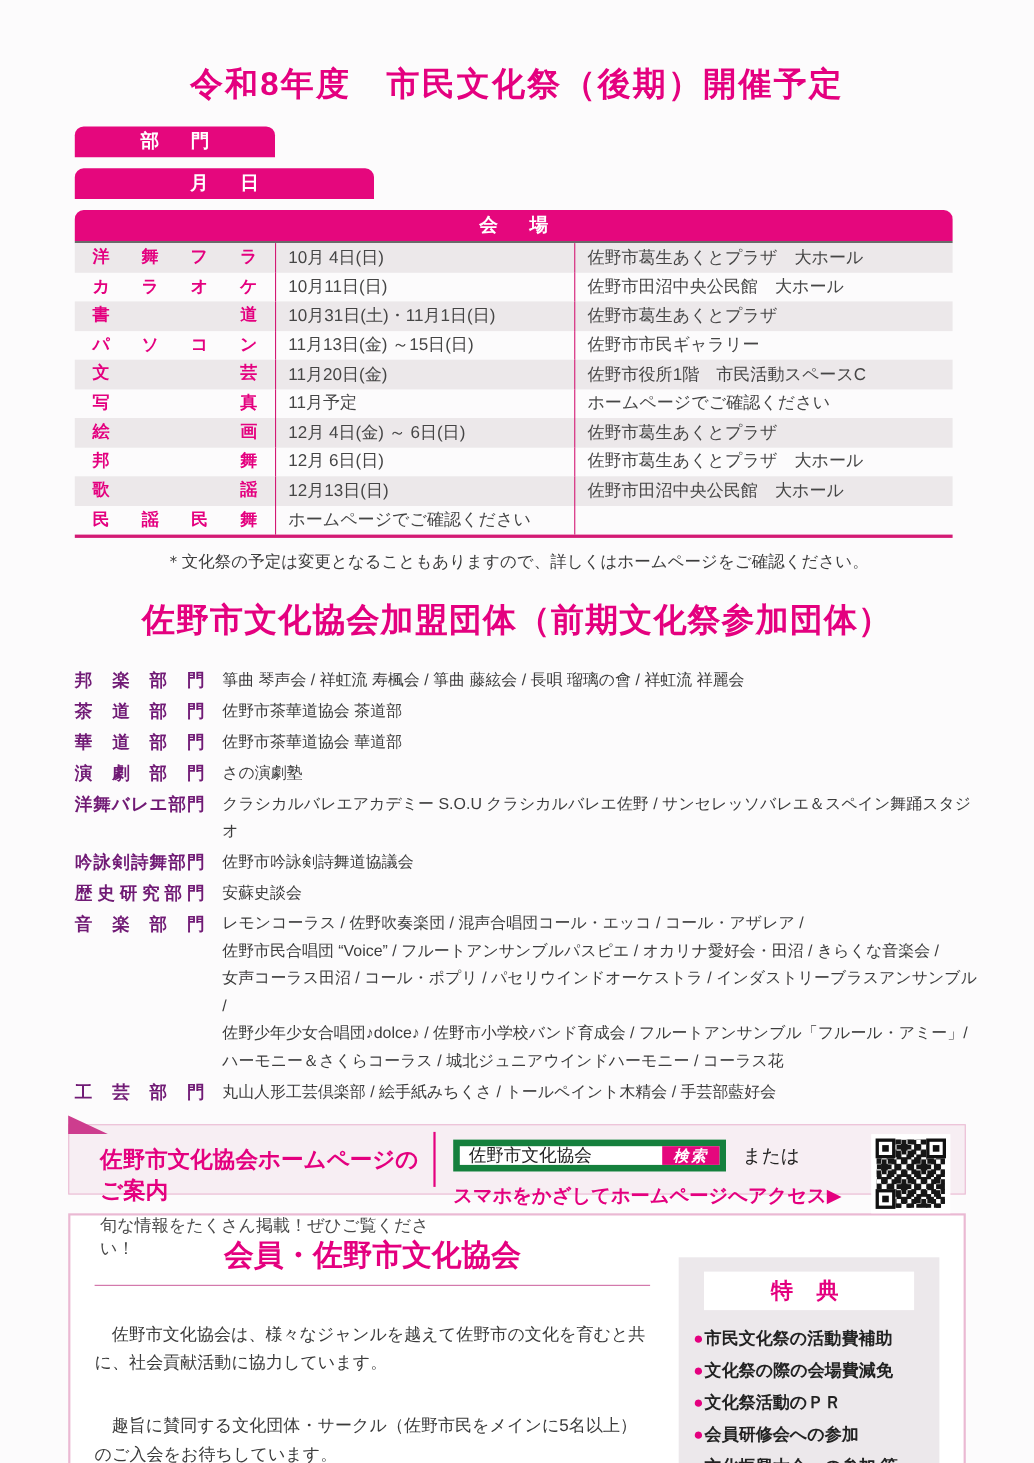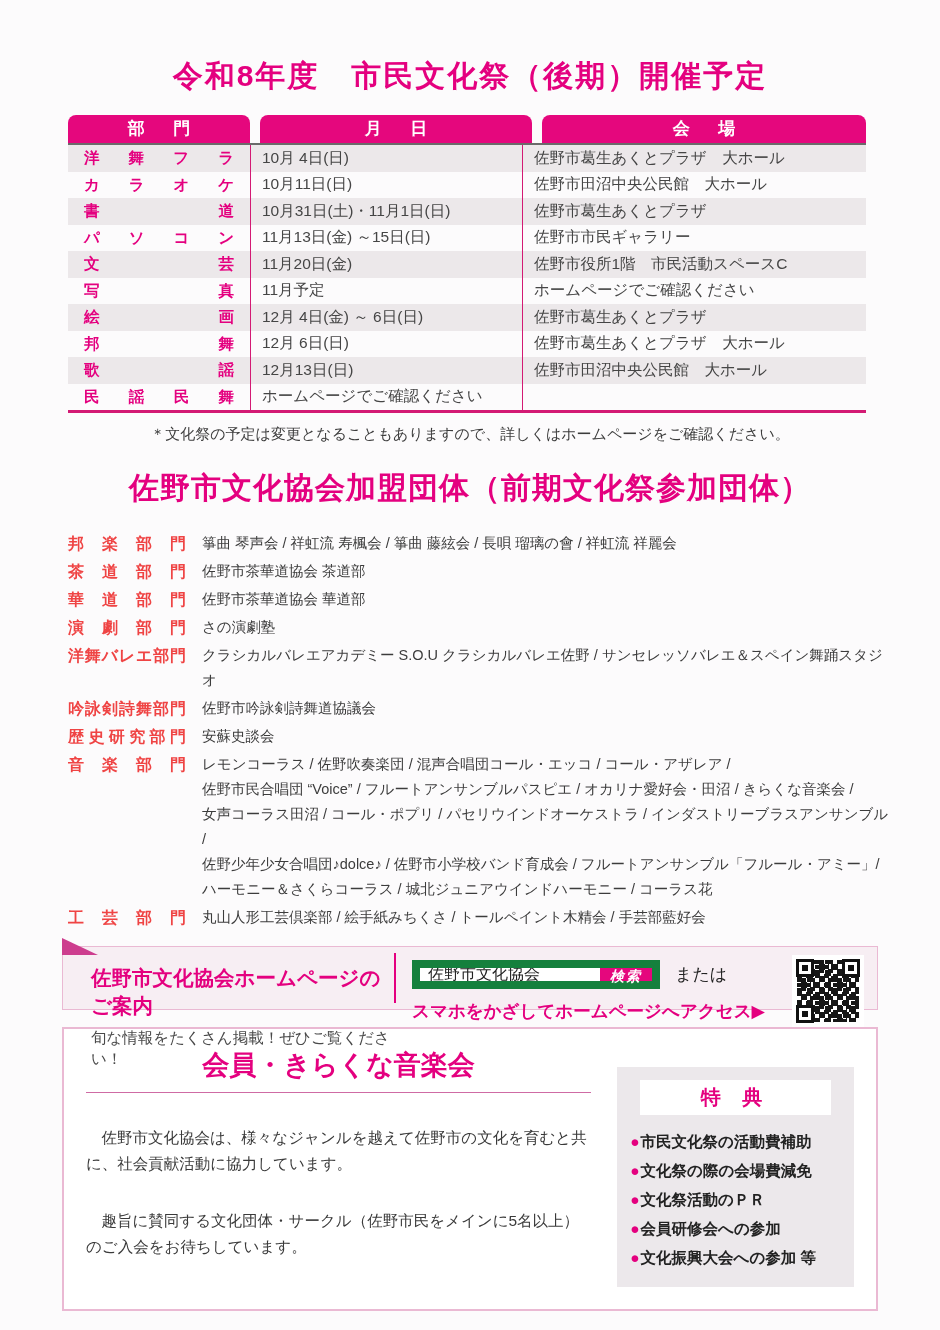--- a/index.html
+++ b/index.html
@@ -12,7 +12,7 @@
 
   
   .sched { width:798px; margin:18px 0 0 68px; }
-  .sched-tabs { display:flex; gap:10px; }
+  .sched-tabs { display:flex; gap:10px;flex-direction:column; }
   .sched-tab { height:28px; line-height:28px; background:#e5077d; color:#fff; font-size:17px;
                font-weight:bold; text-align:center; border-radius:8px 8px 0 0;
                letter-spacing:12px; text-indent:12px; }

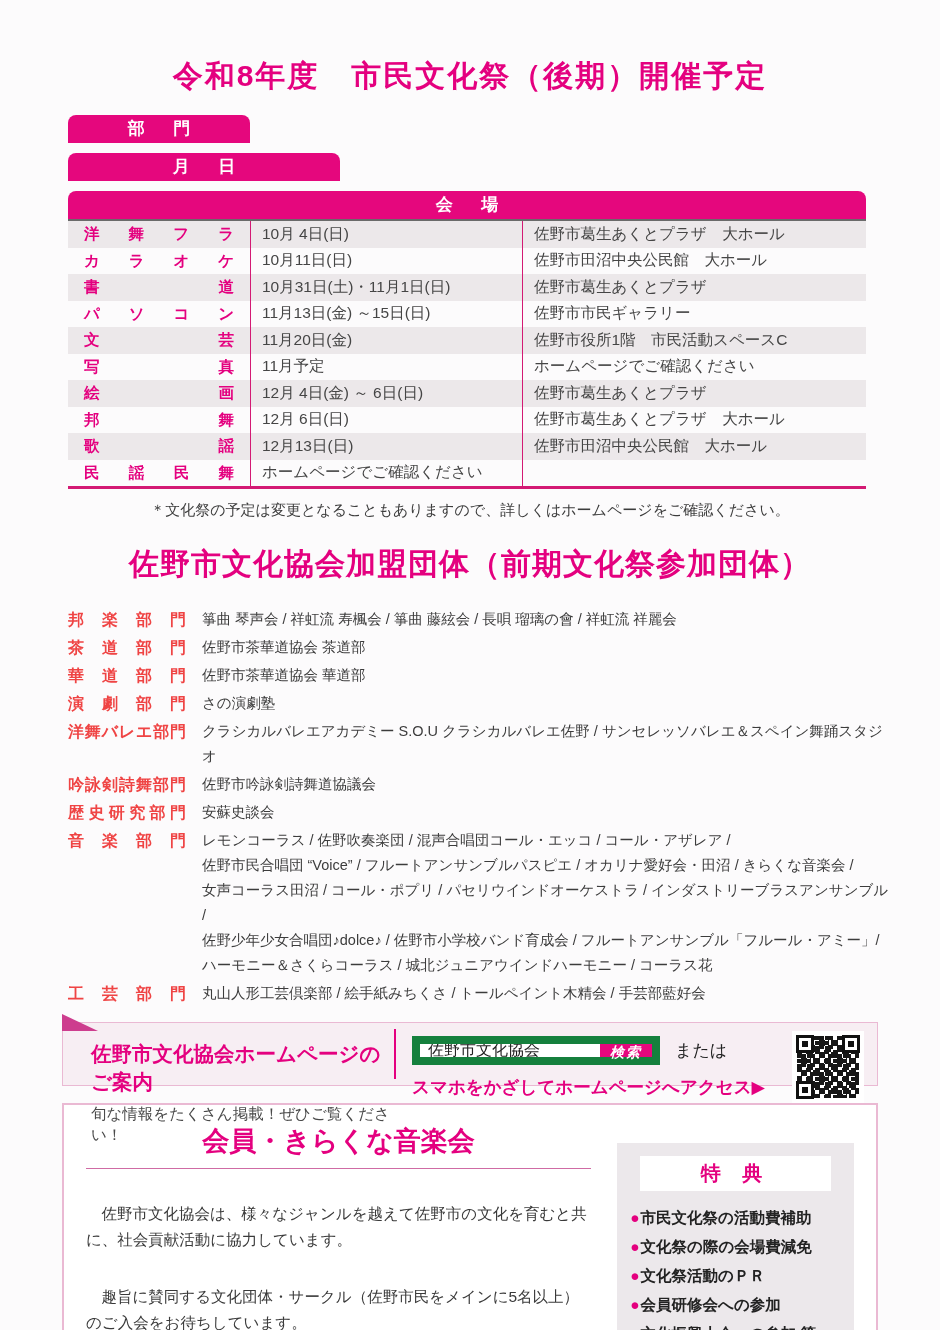--- a/index.html
+++ b/index.html
@@ -35,7 +35,7 @@
                margin-top:24px; letter-spacing:1px; }
   .members { margin:22px 0 0 68px; width:824px; }
   .m-row { display:flex; margin-bottom:3px; }
-  .m-label { width:118px; min-width:118px; margin-right:16px; color:#ef4444; font-weight:bold;
+  .m-label { width:118px; min-width:118px; margin-right:16px; color:#701a75; font-weight:bold;
              font-size:16px; line-height:25px; text-align:justify; text-align-last:justify;
              align-self:flex-start; }
   .m-content { flex:1; font-size:14.5px; color:#3c3c3c; line-height:25px; white-space:pre-line; }

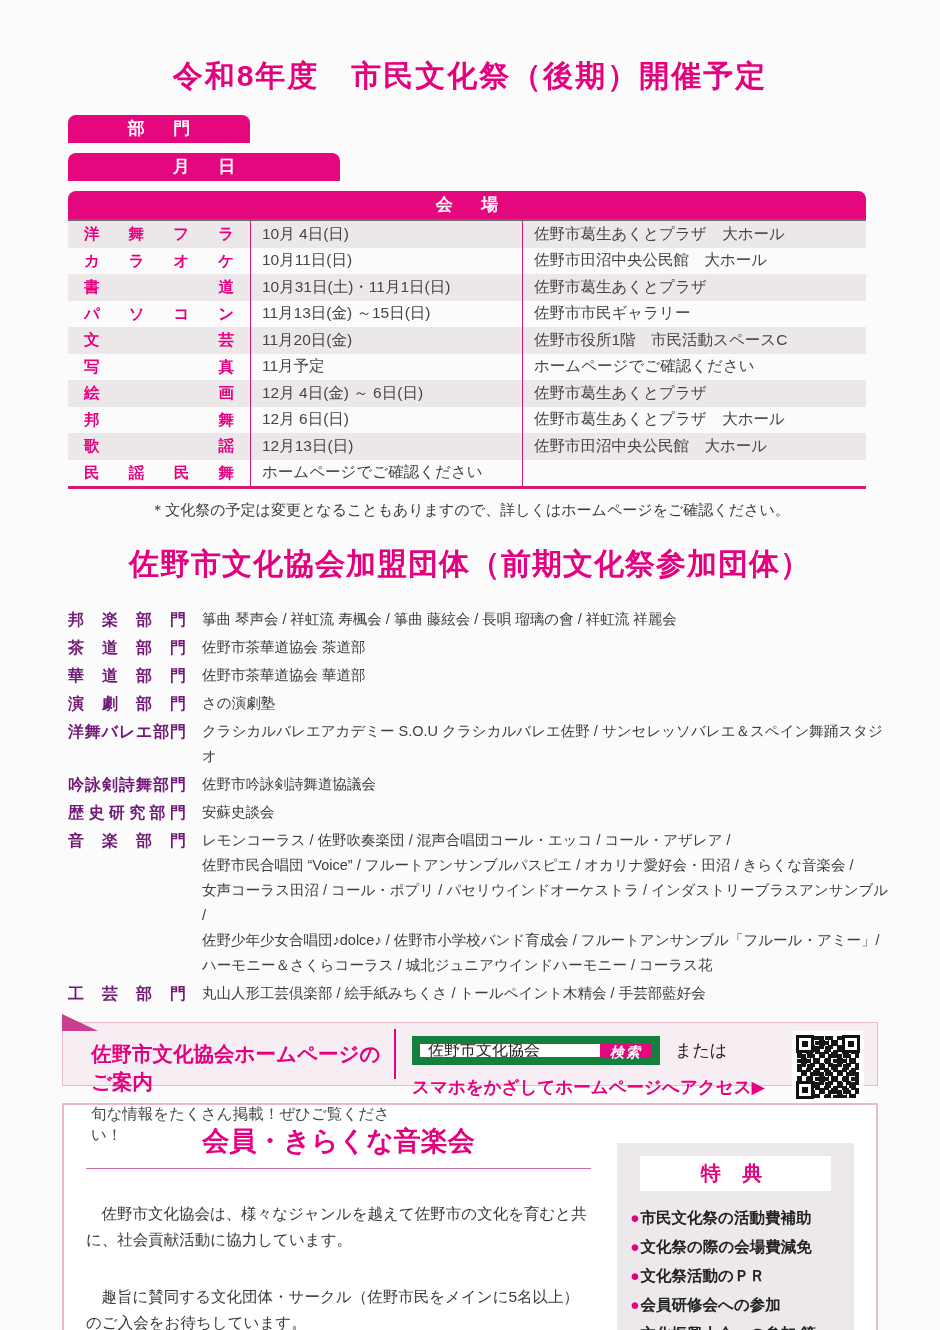--- a/index.html
+++ b/index.html
@@ -51,7 +51,7 @@
   .g-divider { width:2px; background:#e4007f; margin:6px 0; }
   .g-right { flex:1; padding:13px 112px 0 16px; }
   .search-row { display:flex; align-items:center; }
-  .search-box { display:flex; width:248px; border:8px solid #15803d; background:#fff; height:29px; }
+  .search-box { display:flex; width:248px; border:6px solid #15803d; background:#fff; height:29px; }
   .search-input { border:none; outline:none; flex:1; font-size:16px; padding:0 8px;
                   font-family:inherit; color:#222; min-width:0; background:transparent; }
   .search-btn { background:#e5077d; color:#fff; border:none; font-size:14px; font-weight:bold;

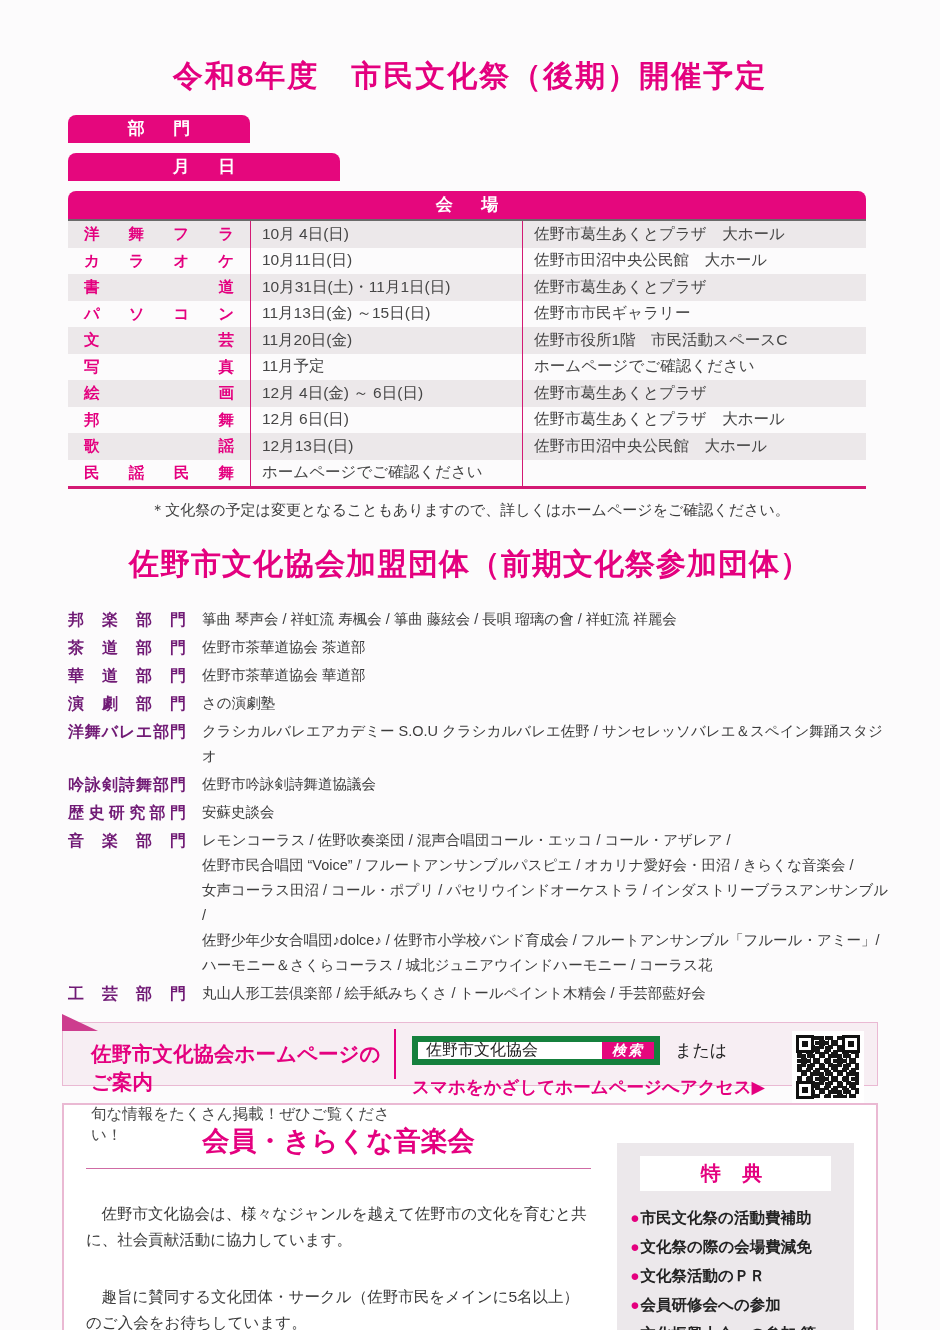--- a/index.html
+++ b/index.html
@@ -238,7 +238,7 @@
 
   <div class="recruit">
     <div class="r-left">
-      <div class="r-title">会員・きらくな音楽会</div>
+      <div class="r-title">会員・佐野市文化協会</div>
       <hr class="r-hr">
       <div>
 

